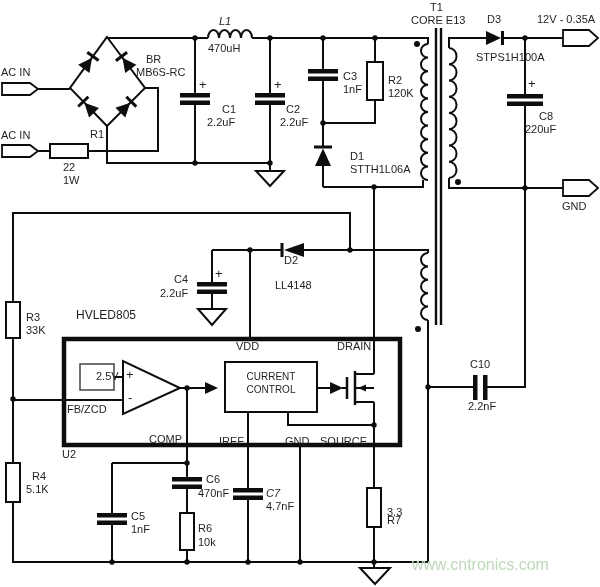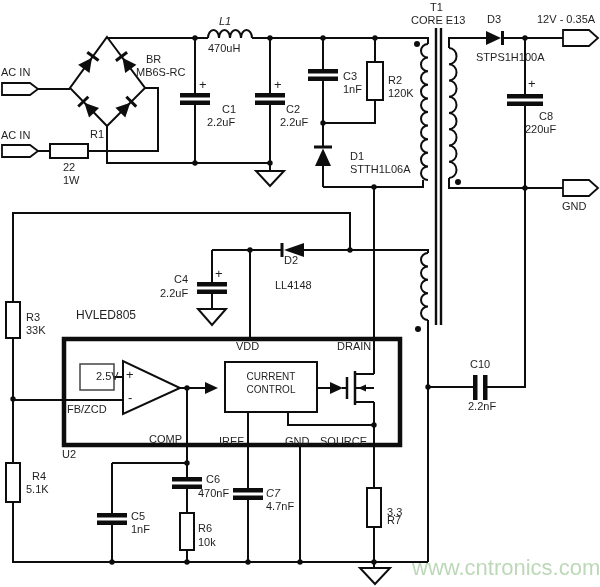--- a/index.html
+++ b/index.html
@@ -246,7 +246,7 @@
       <div class="lbl" style="left: 387px; top: 506px;">3.3</div>
       <div class="lbl" style="left: 470px; top: 358px;">C10</div>
       <div class="lbl" style="left: 468px; top: 400px;">2.2nF</div>
-      <div class="lbl" style="left: 412px; top: 556px; font-size: 22px; color: rgb(189, 216, 184);">www.cntronics.com</div>
+      <div class="lbl" style="left: 412px; top: 556px; font-size: 16px; color: rgb(189, 216, 184);">www.cntronics.com</div>
     </div>
 </div>
 

